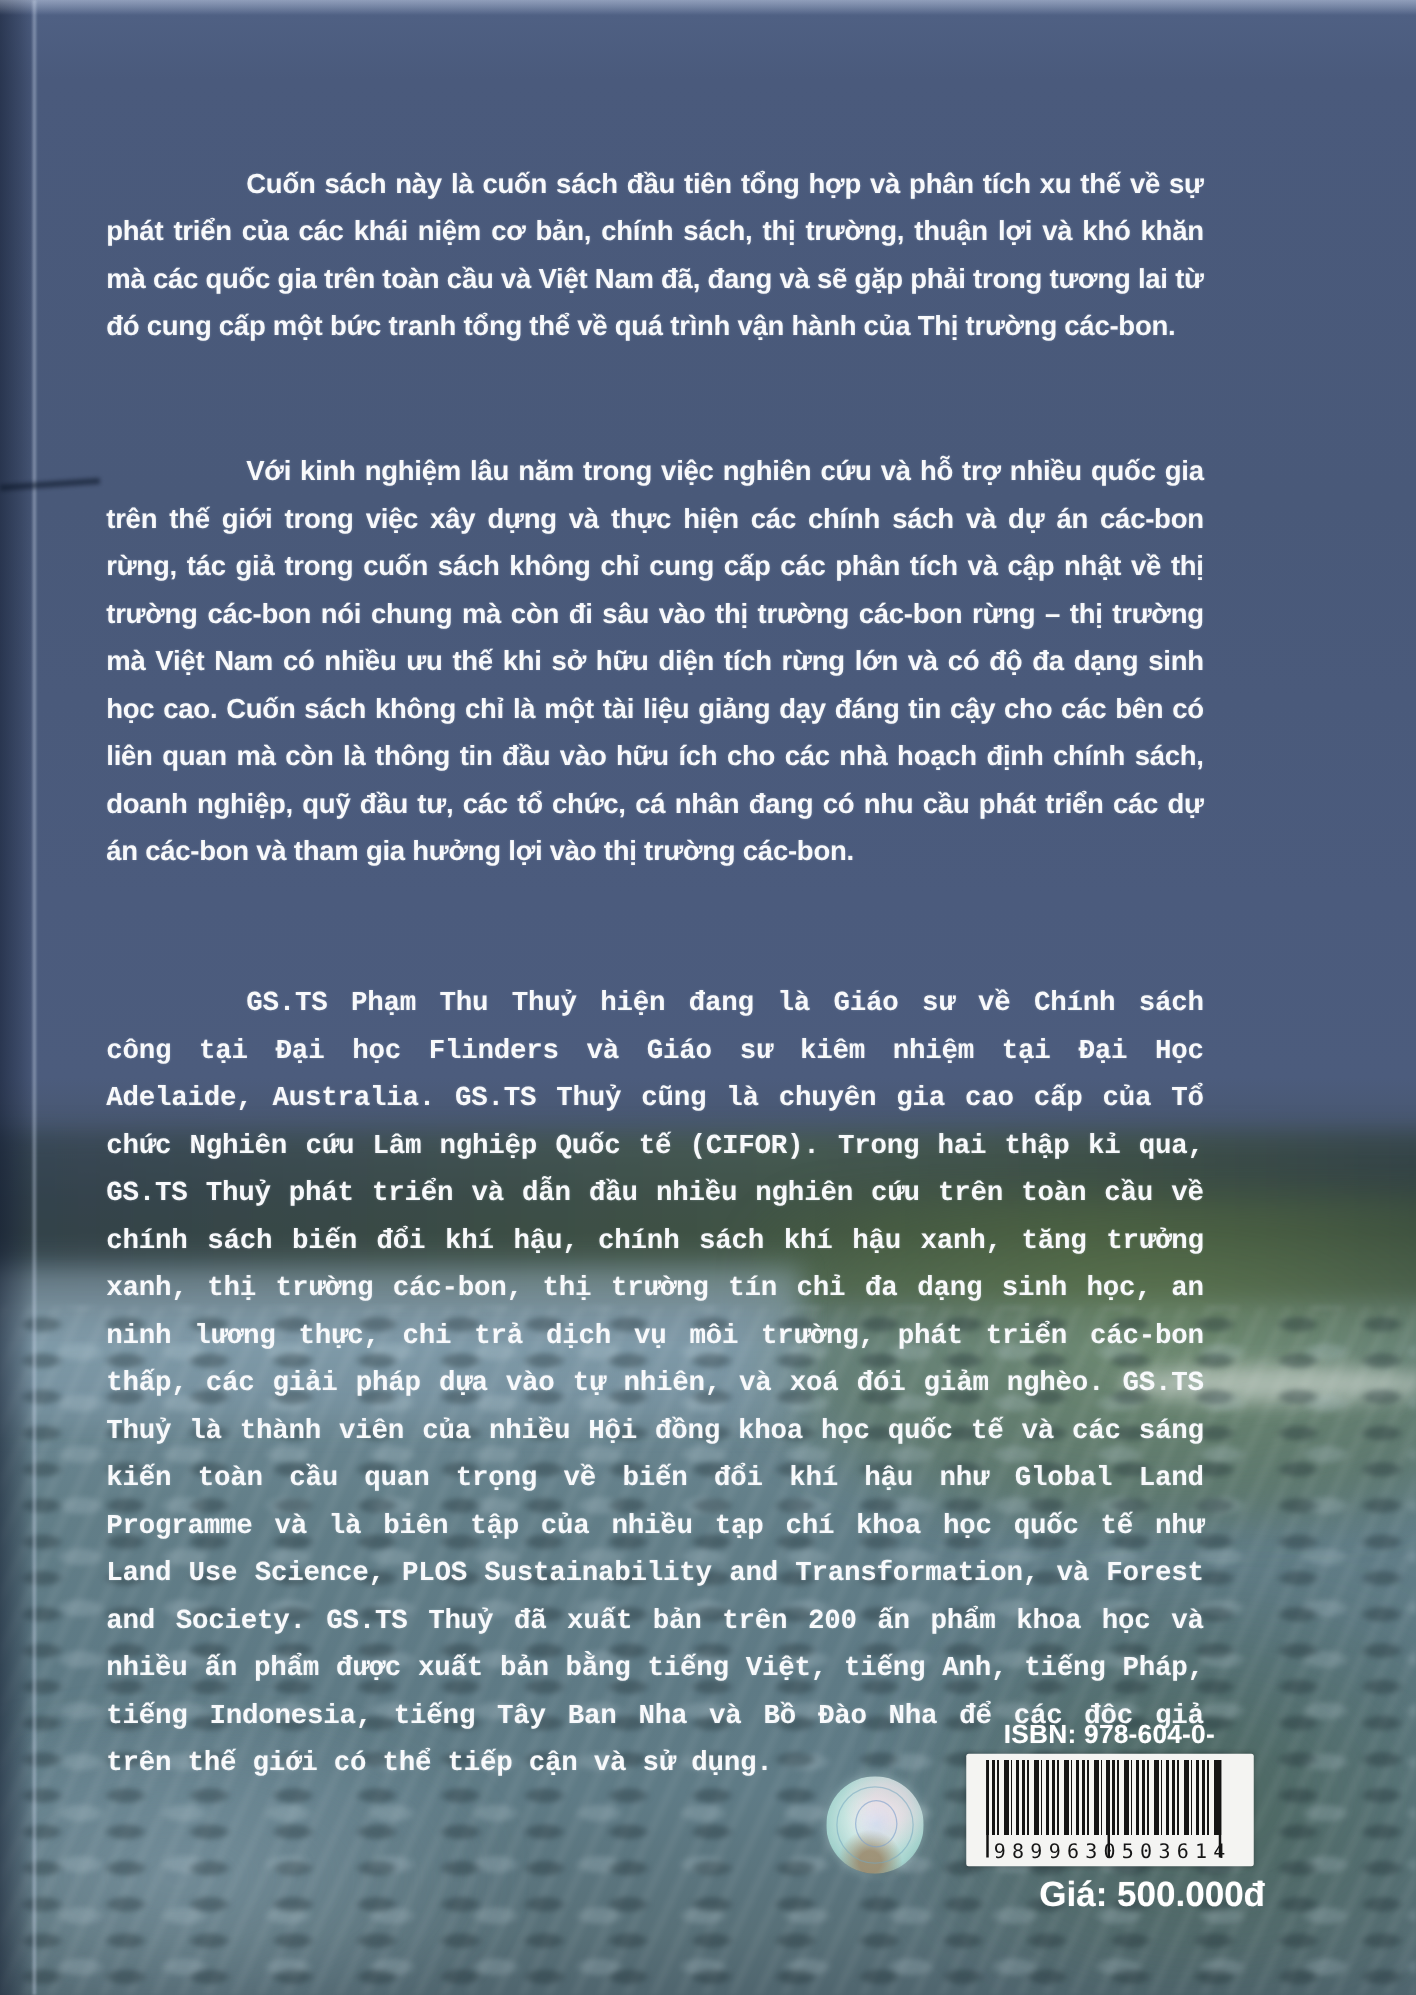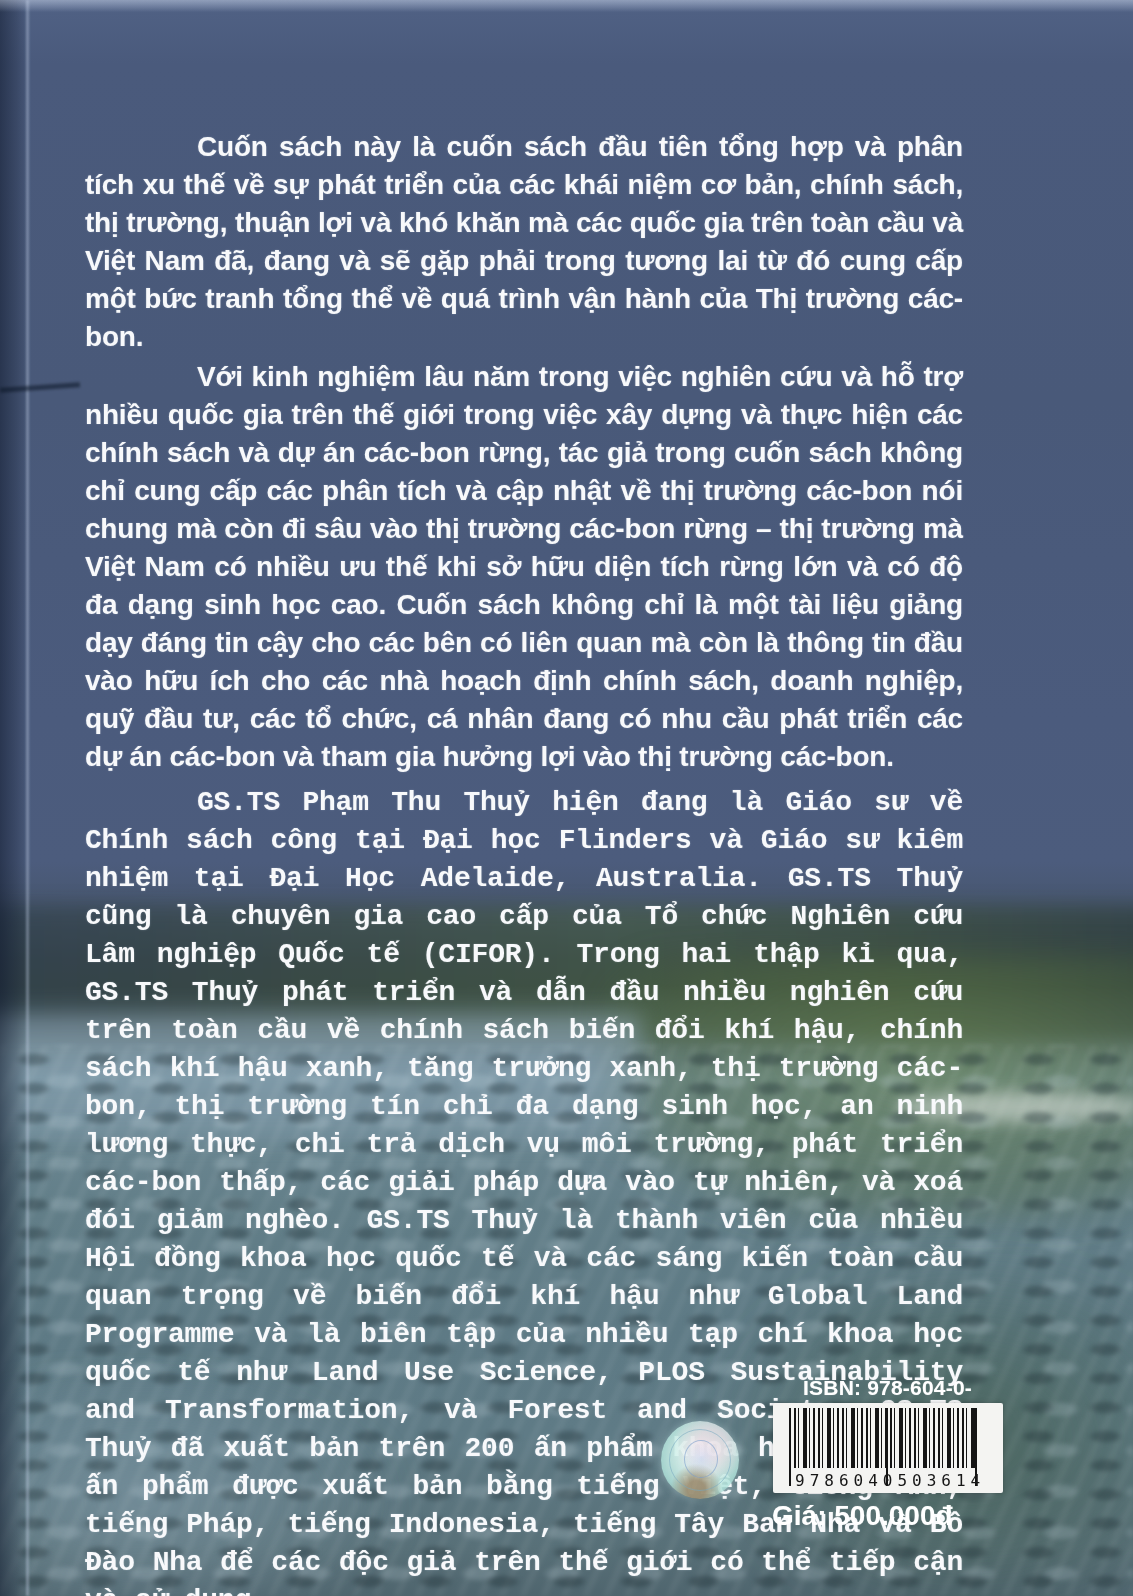--- a/index.html
+++ b/index.html
@@ -56,7 +56,7 @@
   
   .para{position:absolute;left:85px;width:878px;margin:0;
     color:var(--text-white,#f8f9fb);
-    font-weight:bold;font-size:28px;line-height:38px;
+    font-weight:bold;font-size:22px;line-height:38px;
     text-align:justify;text-indent:112px;letter-spacing:-0.2px;
     text-shadow:0 0 2px rgba(225,238,252,.3);}
   .para-1{top:128px;}

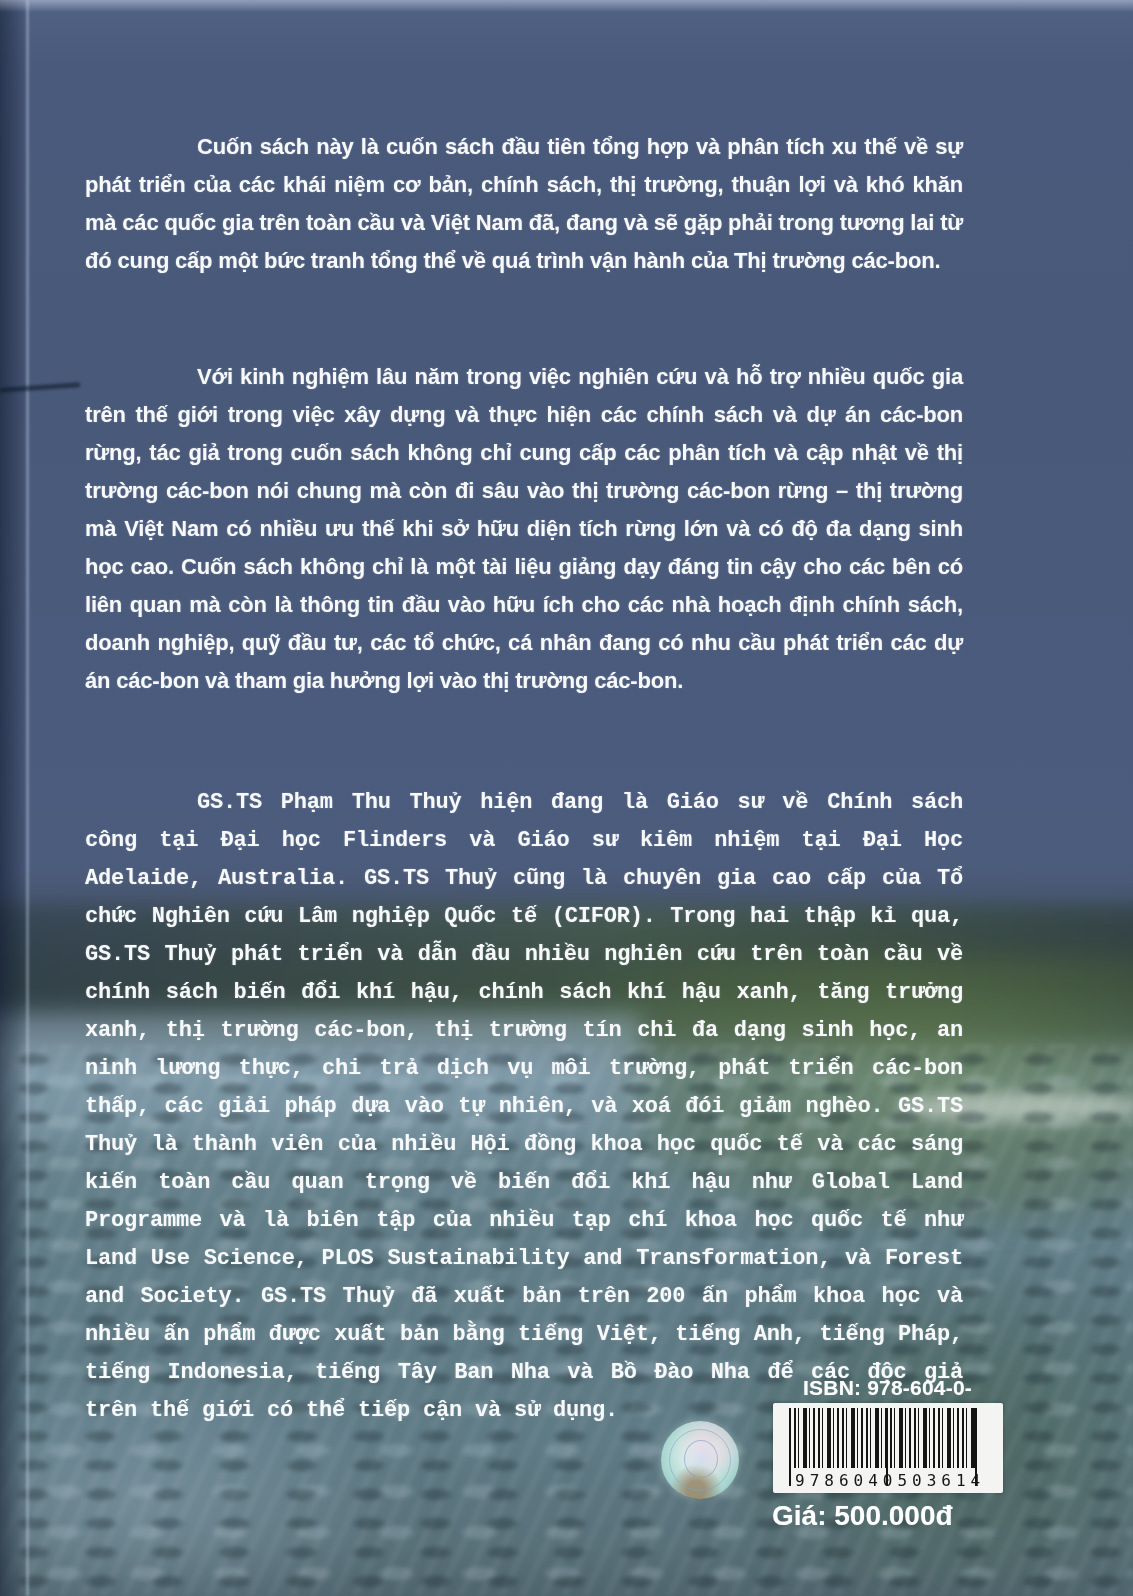--- a/index.html
+++ b/index.html
@@ -131,7 +131,7 @@
     <div class="guard guard-right"></div>
     <div class="barcode-digits">
       <span class="grp">9</span>
-      <span class="grp">786040</span>
+      <span class="grp">899630</span>
       <span class="grp">503614</span>
     </div>
   </div>

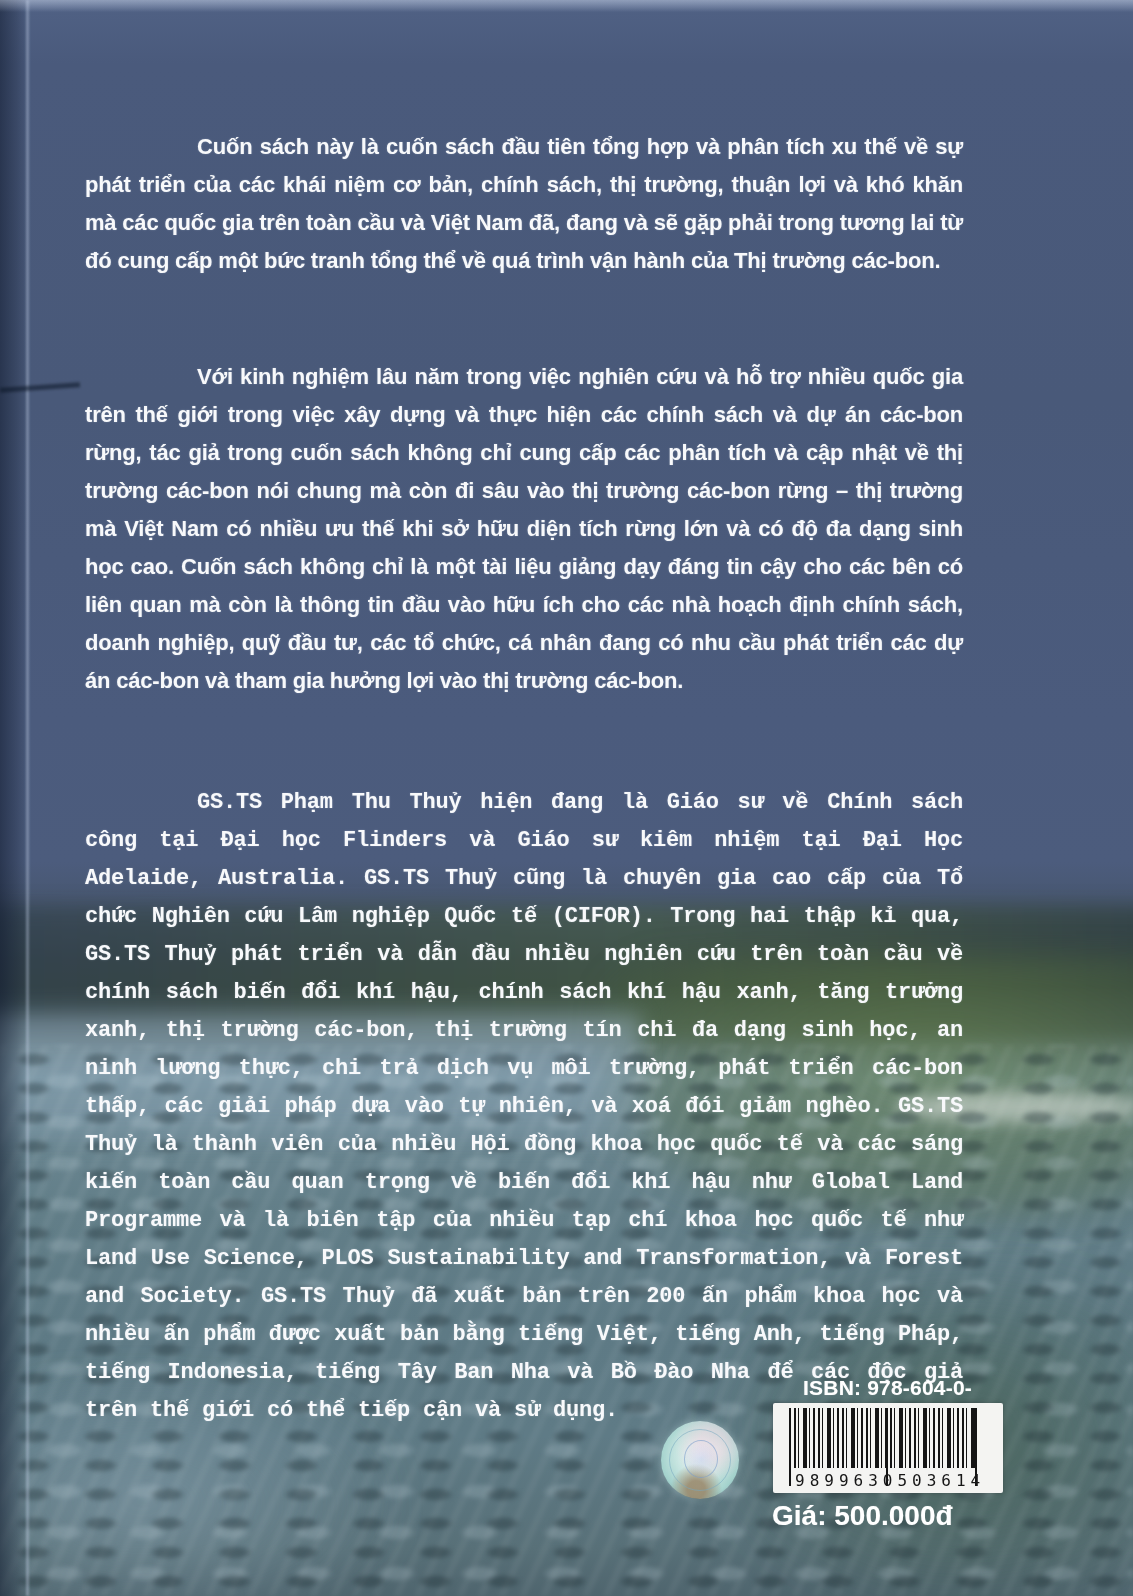--- a/index.html
+++ b/index.html
@@ -85,7 +85,7 @@
     font-size:16px;}
   .barcode-digits .grp{letter-spacing:5px;}
   .price-label{position:absolute;left:772px;width:240px;top:1500px;
-    text-align:left;color:#fff;font-weight:bold;font-size:28px;
+    text-align:right;color:#fff;font-weight:bold;font-size:28px;
     text-shadow:0 0 1px rgba(255,255,255,.4);}
   
   .holo{position:absolute;left:661px;top:1421px;width:78px;height:78px;border-radius:50%;

